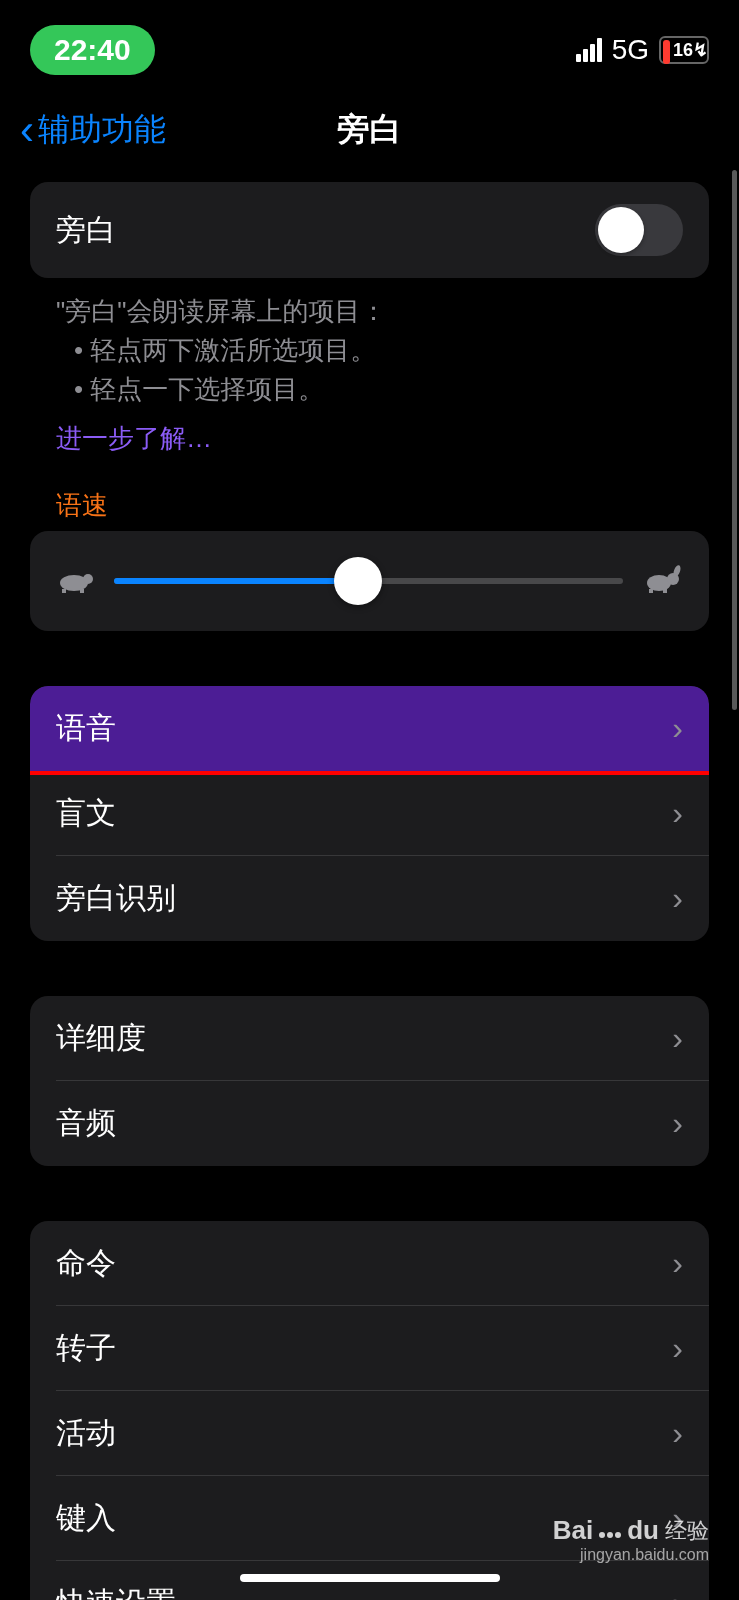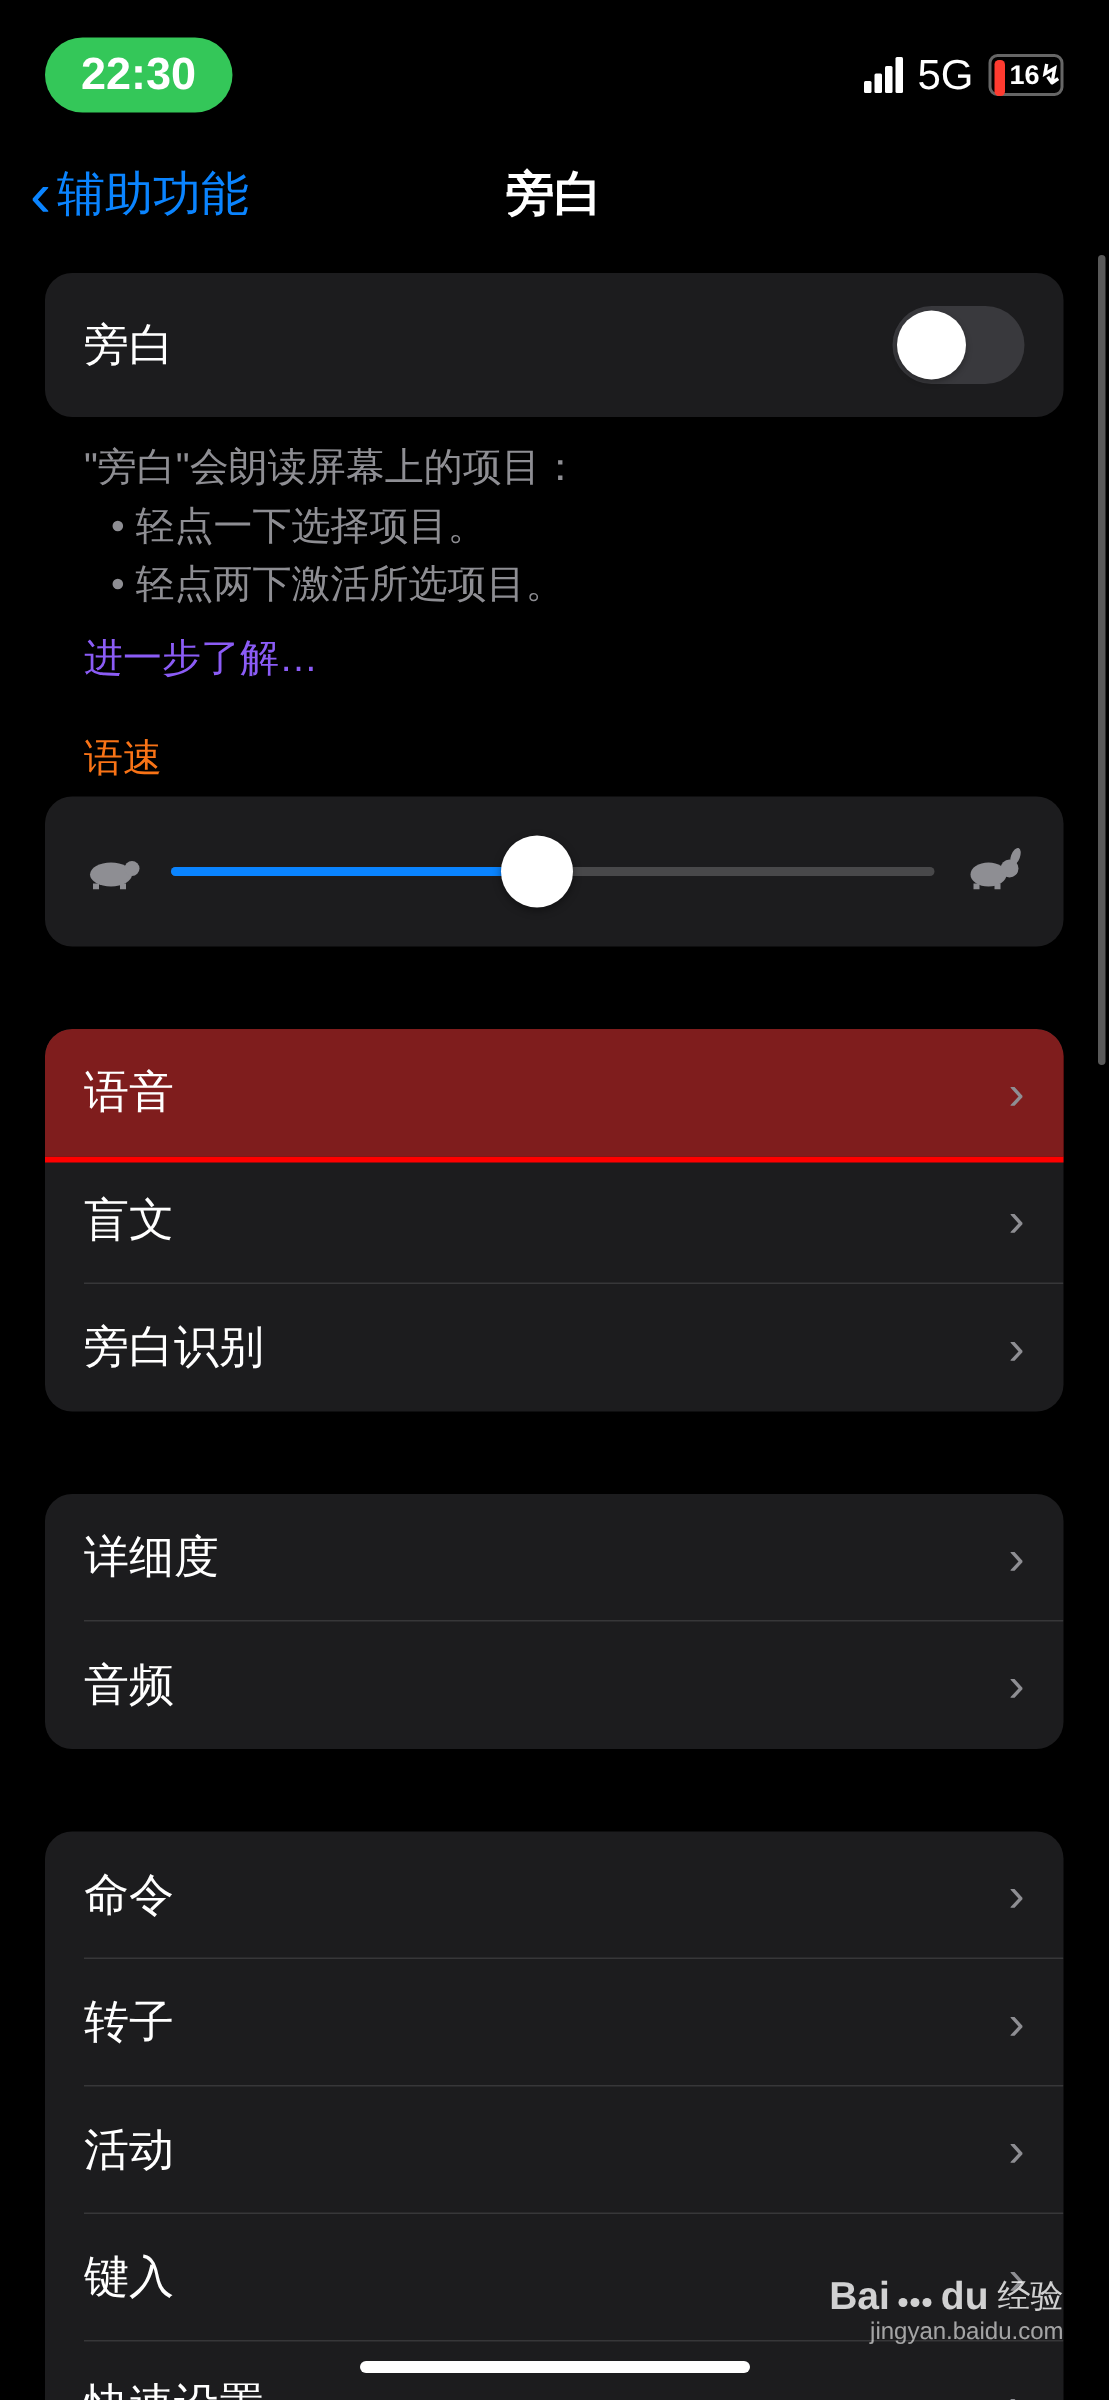--- a/index.html
+++ b/index.html
@@ -297,7 +297,7 @@
 <body>
 
 <div class="status-bar">
-  <div class="time-pill">22:30</div>
+  <div class="time-pill">22:40</div>
   <div class="status-right">
     <div class="signal-bars">
       <div class="bar"></div>

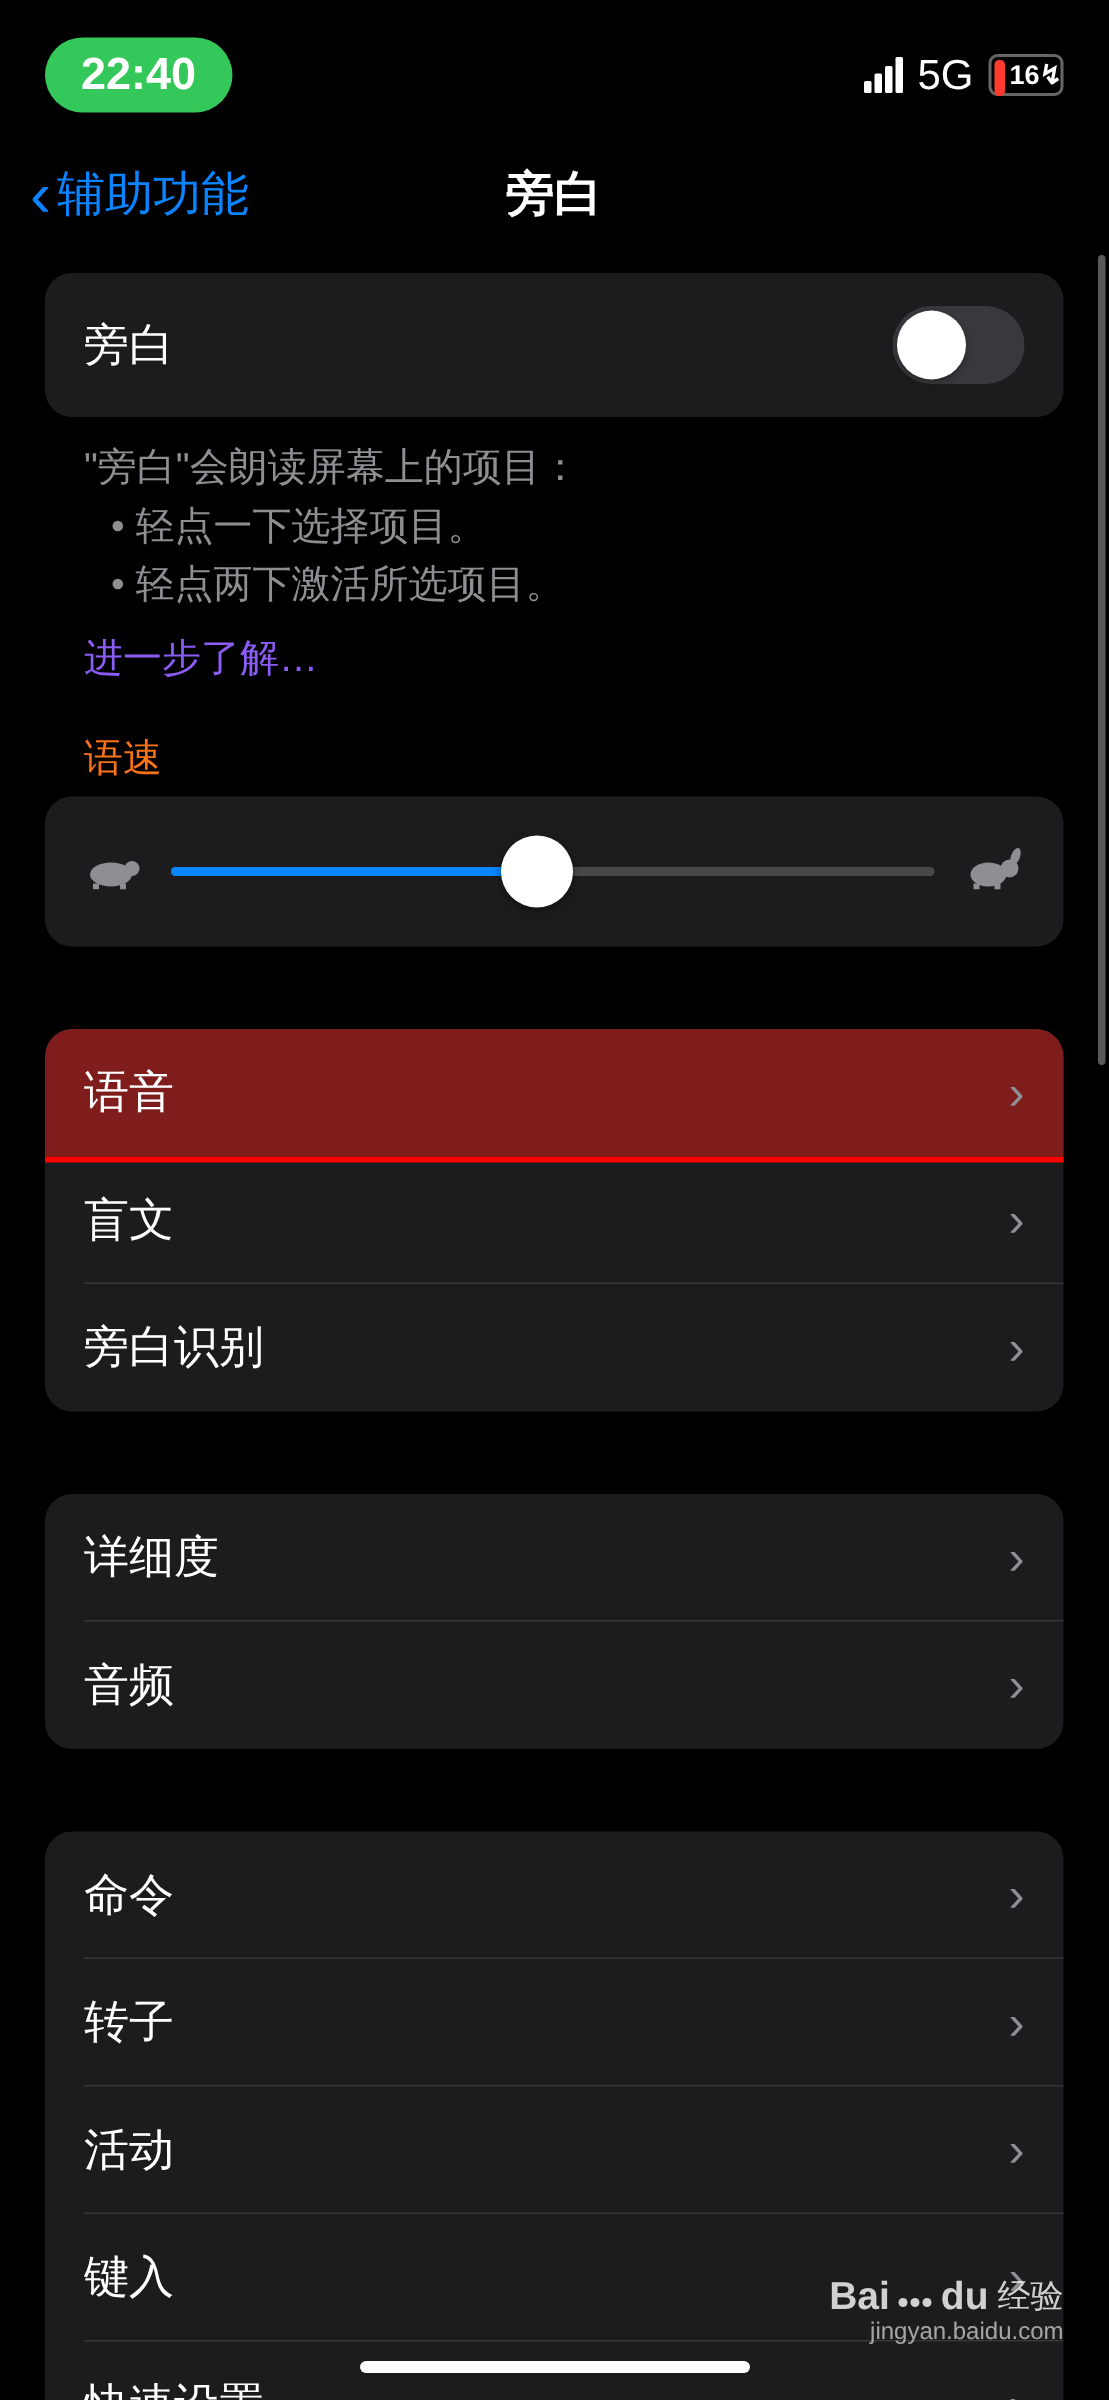--- a/index.html
+++ b/index.html
@@ -336,8 +336,8 @@
     </div>
     <div class="footer-text">
       <div>"旁白"会朗读屏幕上的项目：</div>
+      <div class="bullet">• 轻点两下激活所选项目。</div>
       <div class="bullet">• 轻点一下选择项目。</div>
-      <div class="bullet">• 轻点两下激活所选项目。</div>
       <span class="learn-more">进一步了解…</span>
     </div>
   </div>

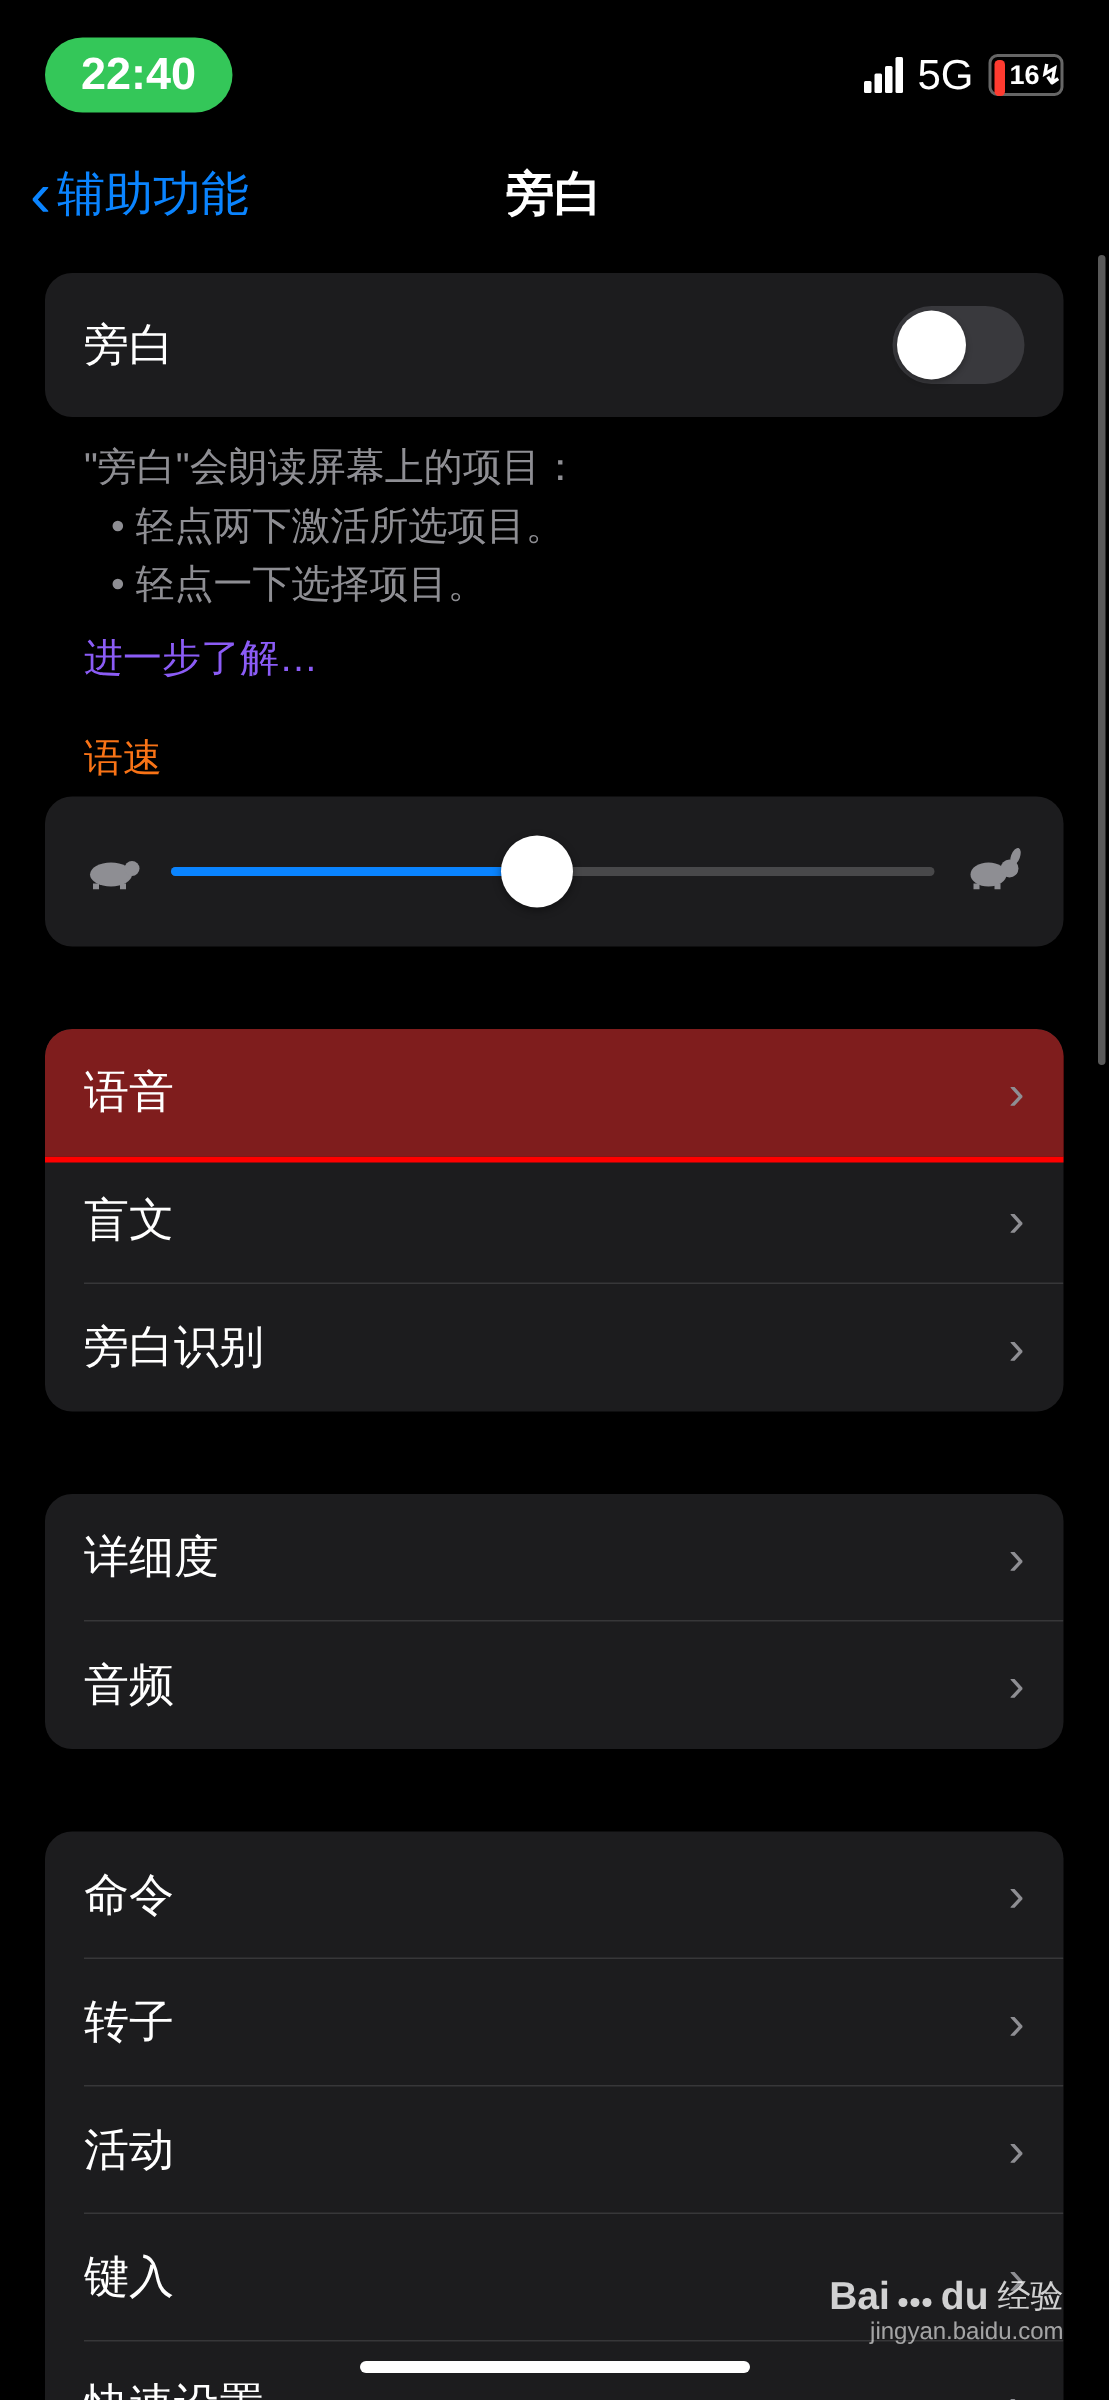--- a/index.html
+++ b/index.html
@@ -239,7 +239,7 @@
       border-radius: 2px;
     }
     .highlighted .cell {
-      background: #7f1d1d;
+      background: #4c1d95;
       border-radius: 18px 18px 0 0;
     }
     .scroll-indicator {

